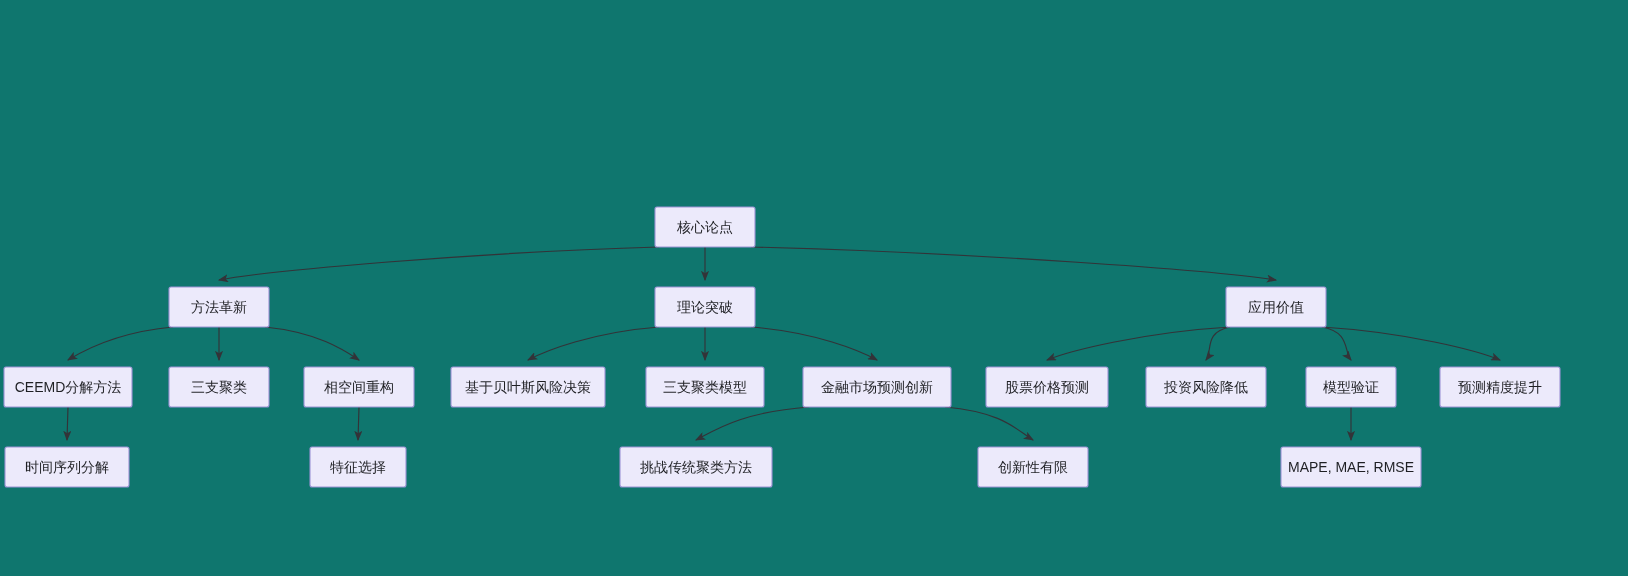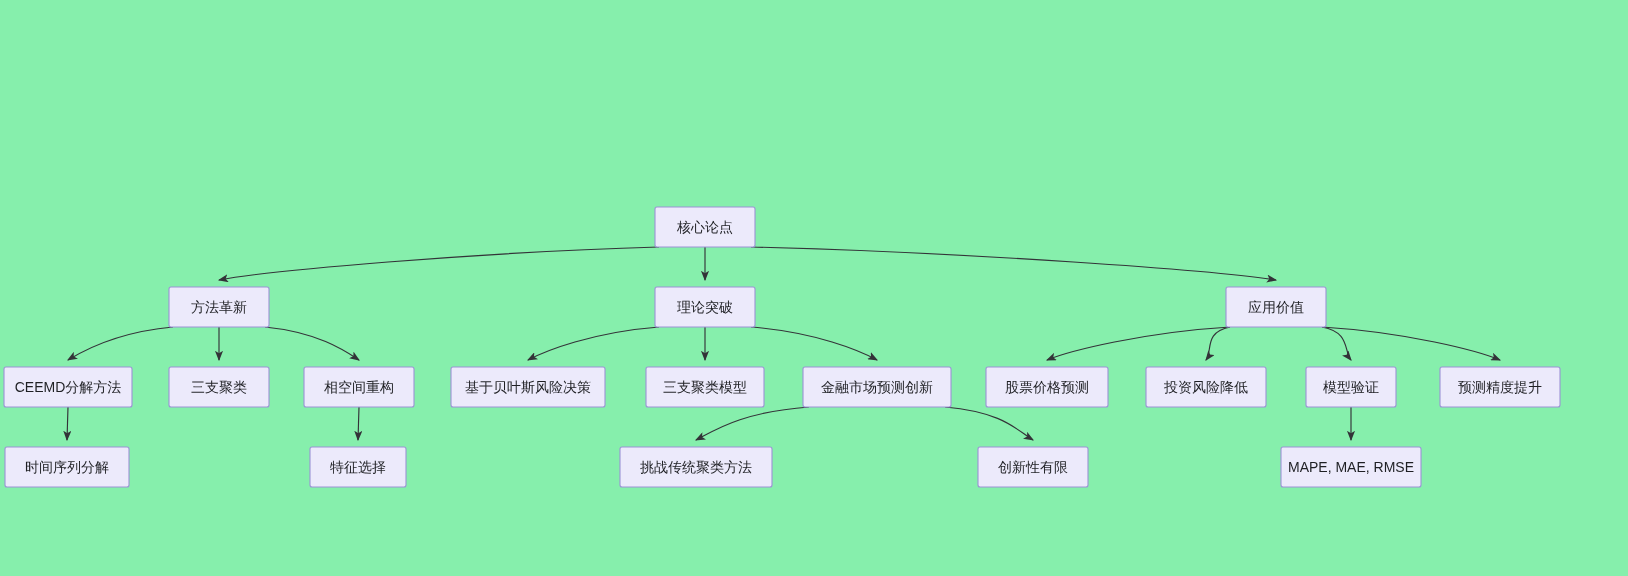--- a/index.html
+++ b/index.html
@@ -17,7 +17,7 @@
     position: relative;
     width: 1628px;
     height: 576px;
-    background: #86efac;
+    background: #0f766e;
   }
   svg.flow {
     position: absolute;

